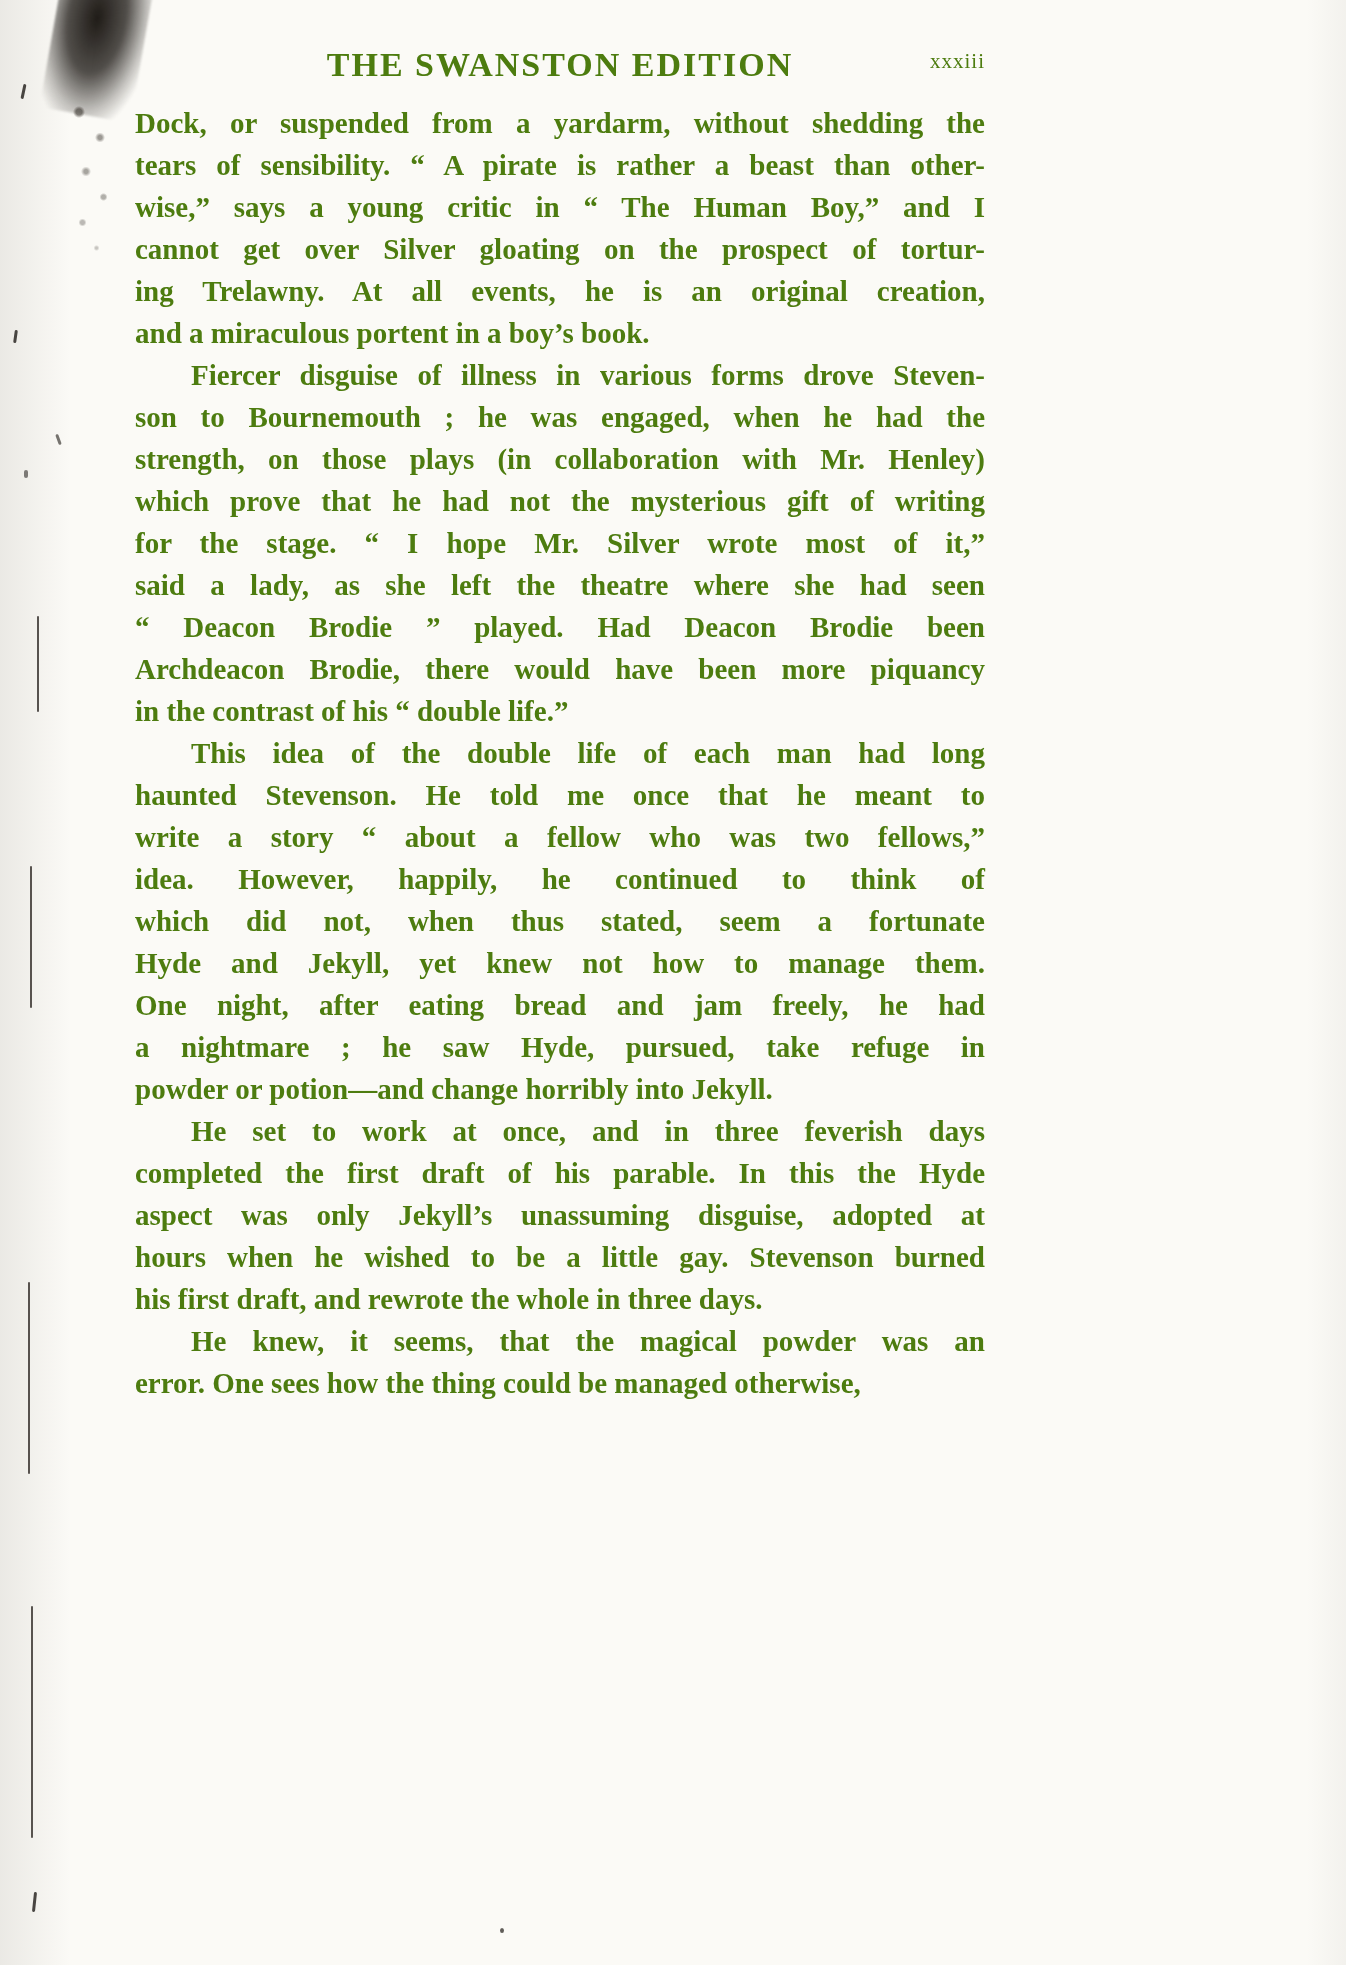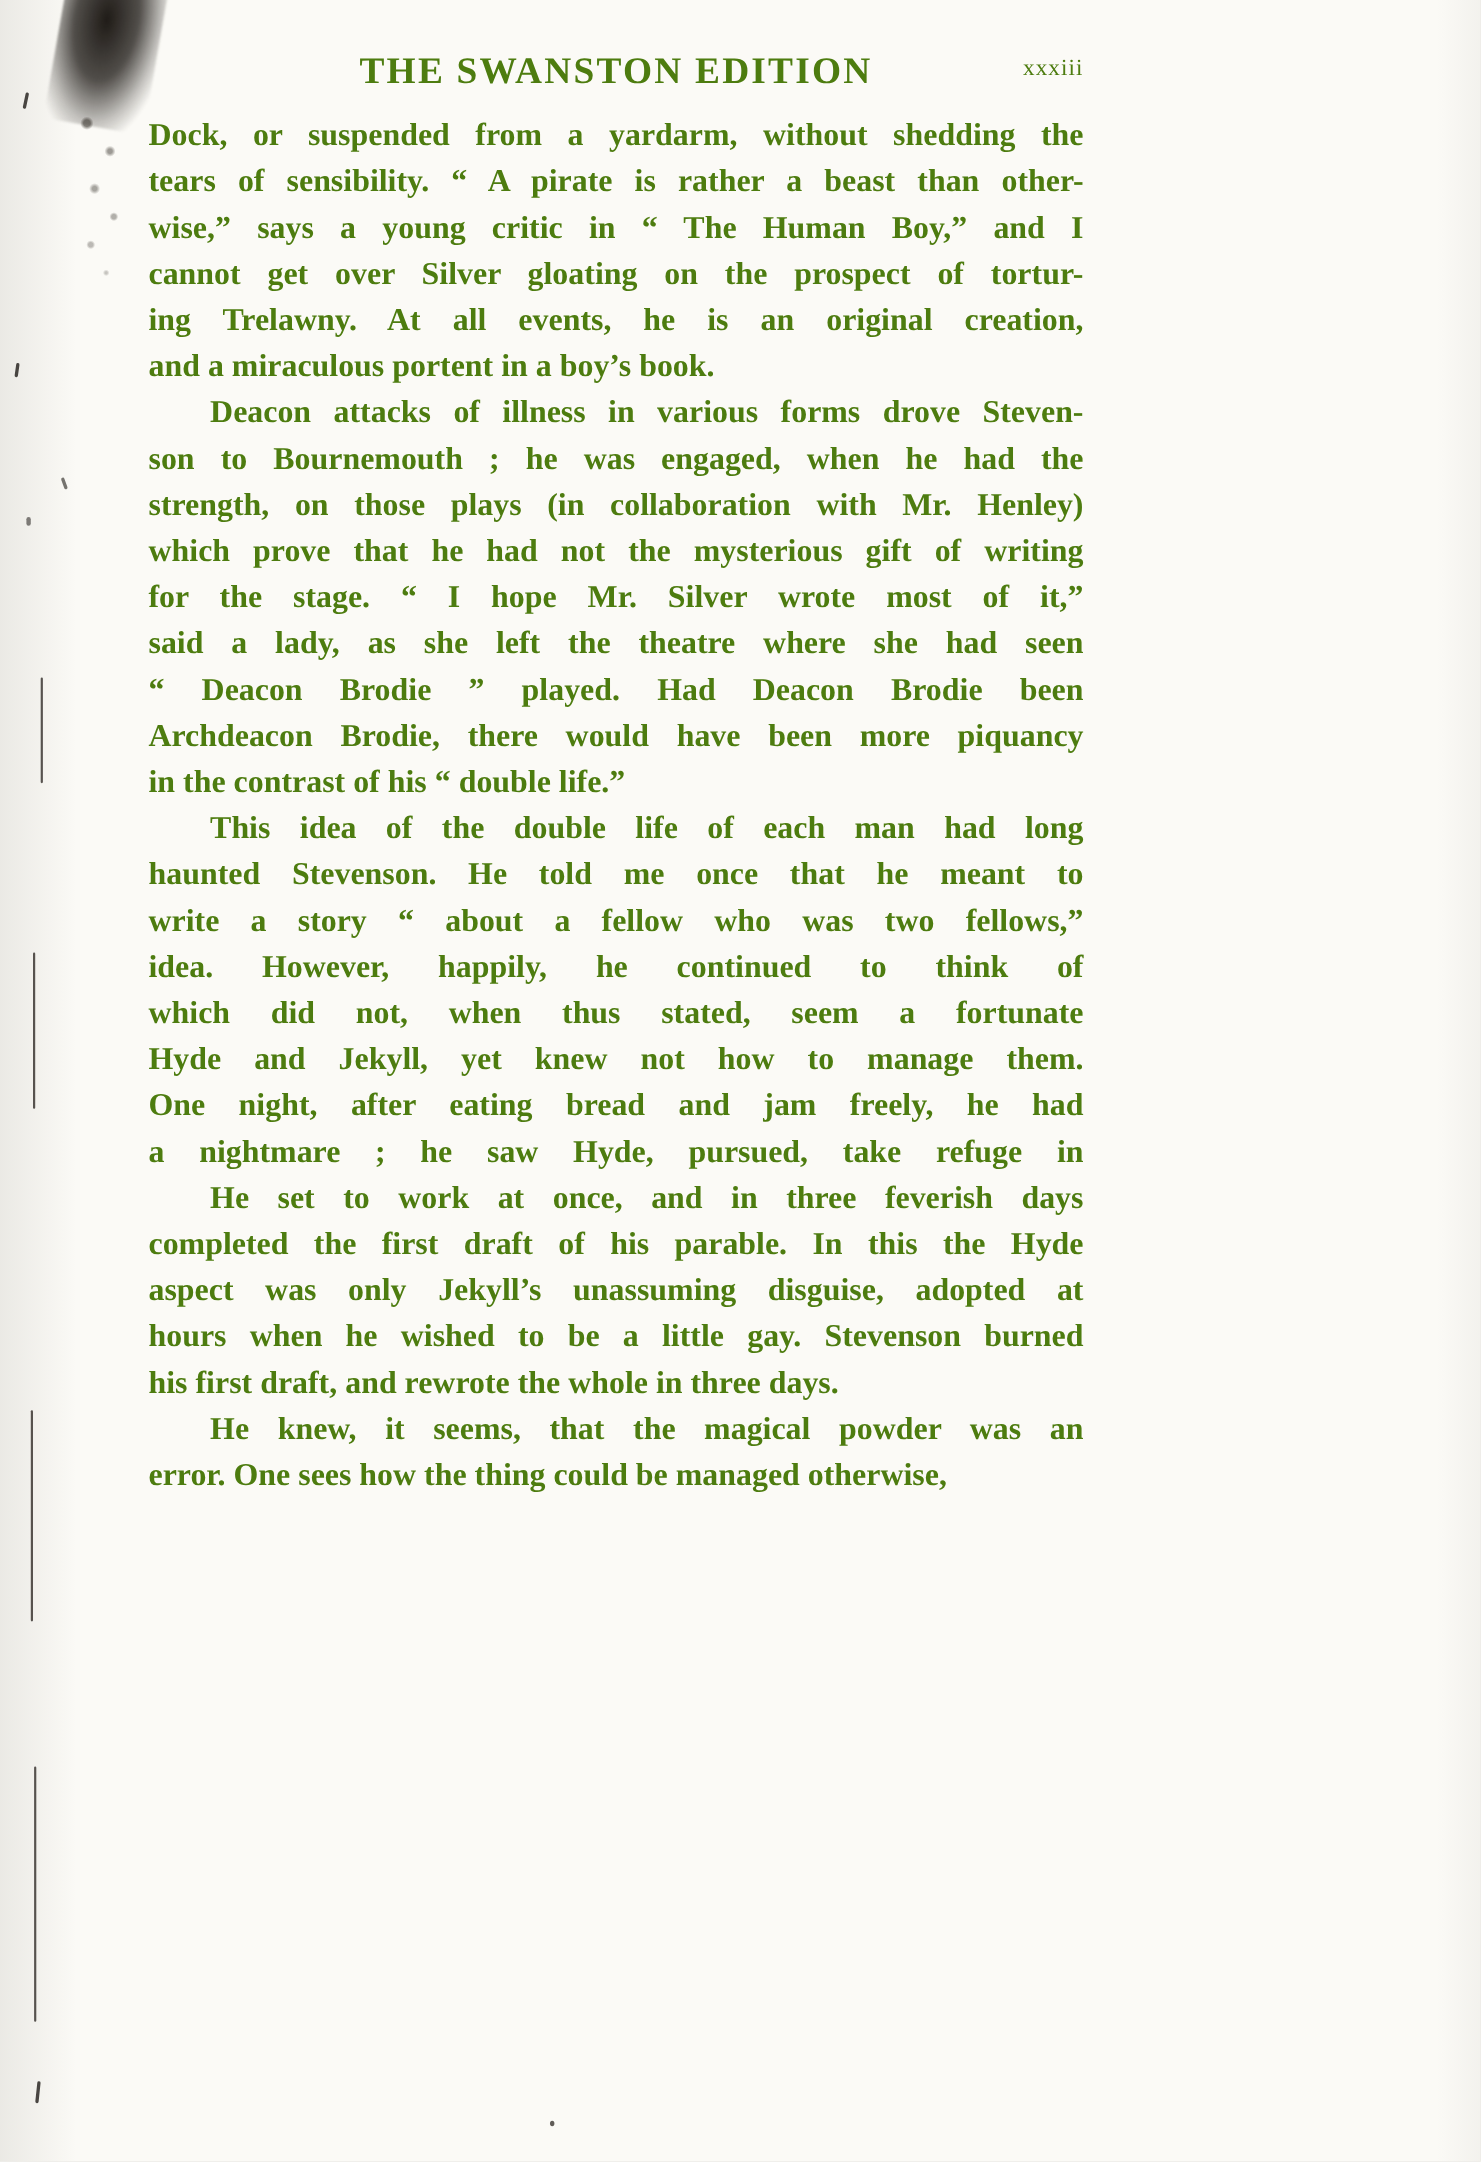--- a/index.html
+++ b/index.html
@@ -128,7 +128,7 @@
       <div class="line">cannot get over Silver gloating on the prospect of tortur-</div>
       <div class="line">ing Trelawny. At all events, he is an original creation,</div>
       <div class="line last">and a miraculous portent in a boy’s book.</div>
-      <div class="line indent">Deacon attacks of illness in various forms drove Steven-</div>
+      <div class="line indent">Fiercer disguise of illness in various forms drove Steven-</div>
       <div class="line">son to Bournemouth ; he was engaged, when he had the</div>
       <div class="line">strength, on those plays (in collaboration with Mr. Henley)</div>
       <div class="line">which prove that he had not the mysterious gift of writing</div>

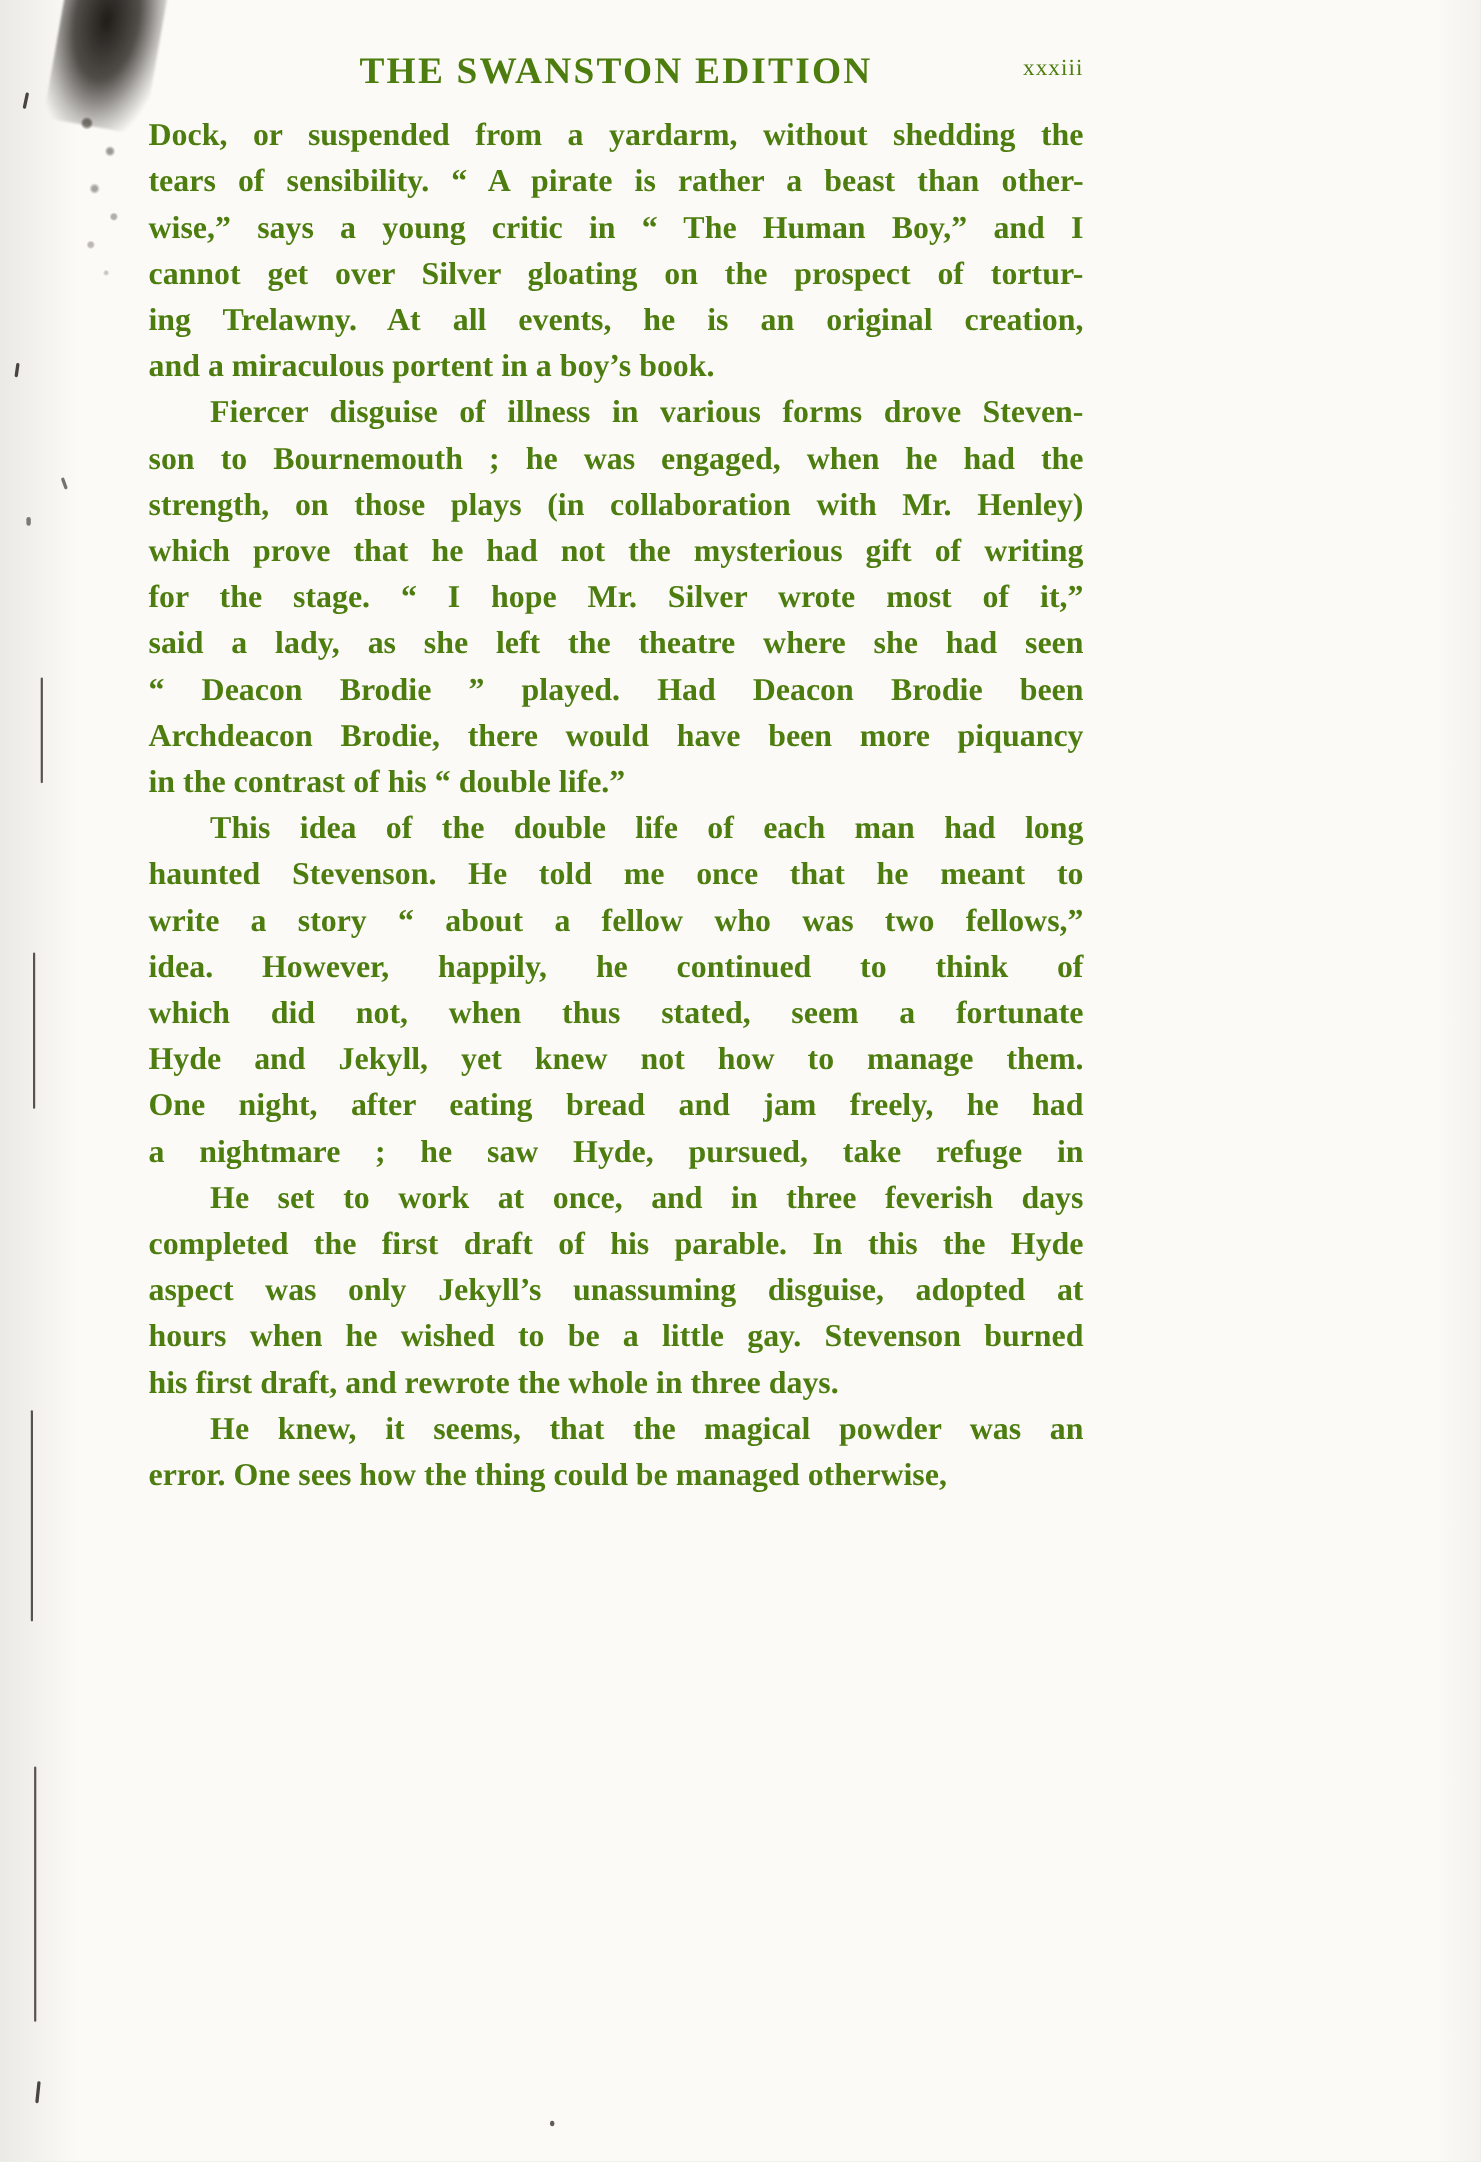--- a/index.html
+++ b/index.html
@@ -145,6 +145,7 @@
       <div class="line">Hyde and Jekyll, yet knew not how to manage them.</div>
       <div class="line">One night, after eating bread and jam freely, he had</div>
       <div class="line">a nightmare ; he saw Hyde, pursued, take refuge in</div>
+      <div class="line last">powder or potion—and change horribly into Jekyll.</div>
       <div class="line indent">He set to work at once, and in three feverish days</div>
       <div class="line">completed the first draft of his parable. In this the Hyde</div>
       <div class="line">aspect was only Jekyll’s unassuming disguise, adopted at</div>

